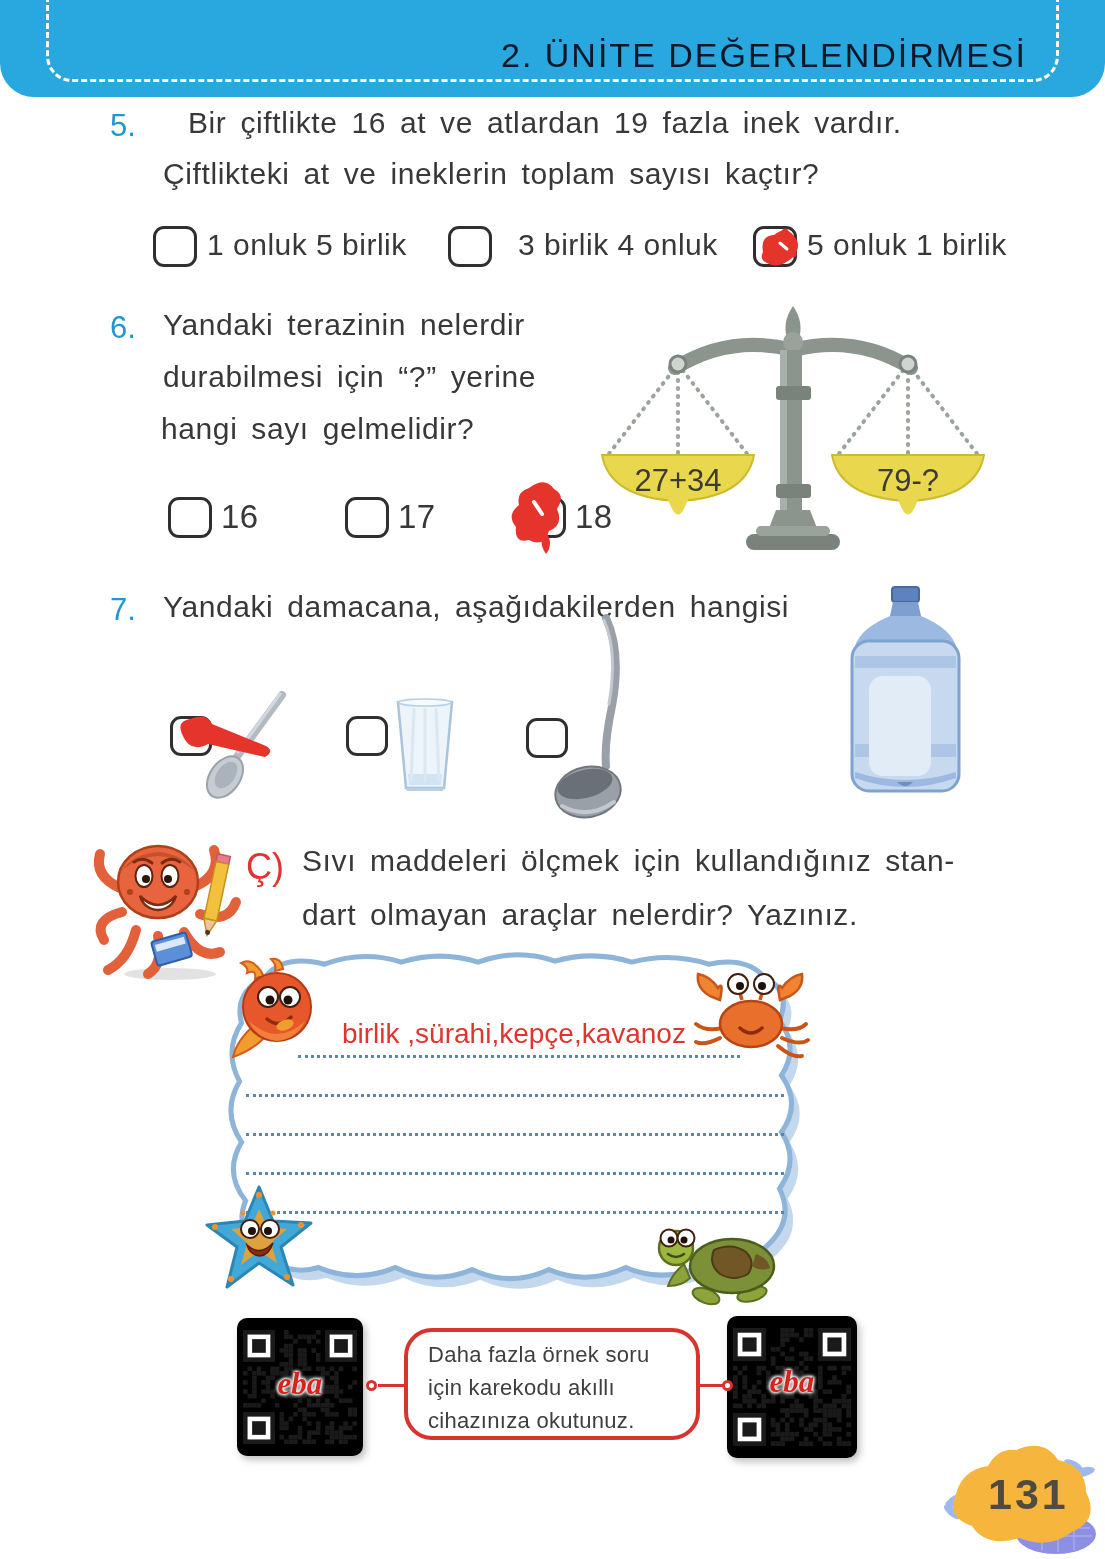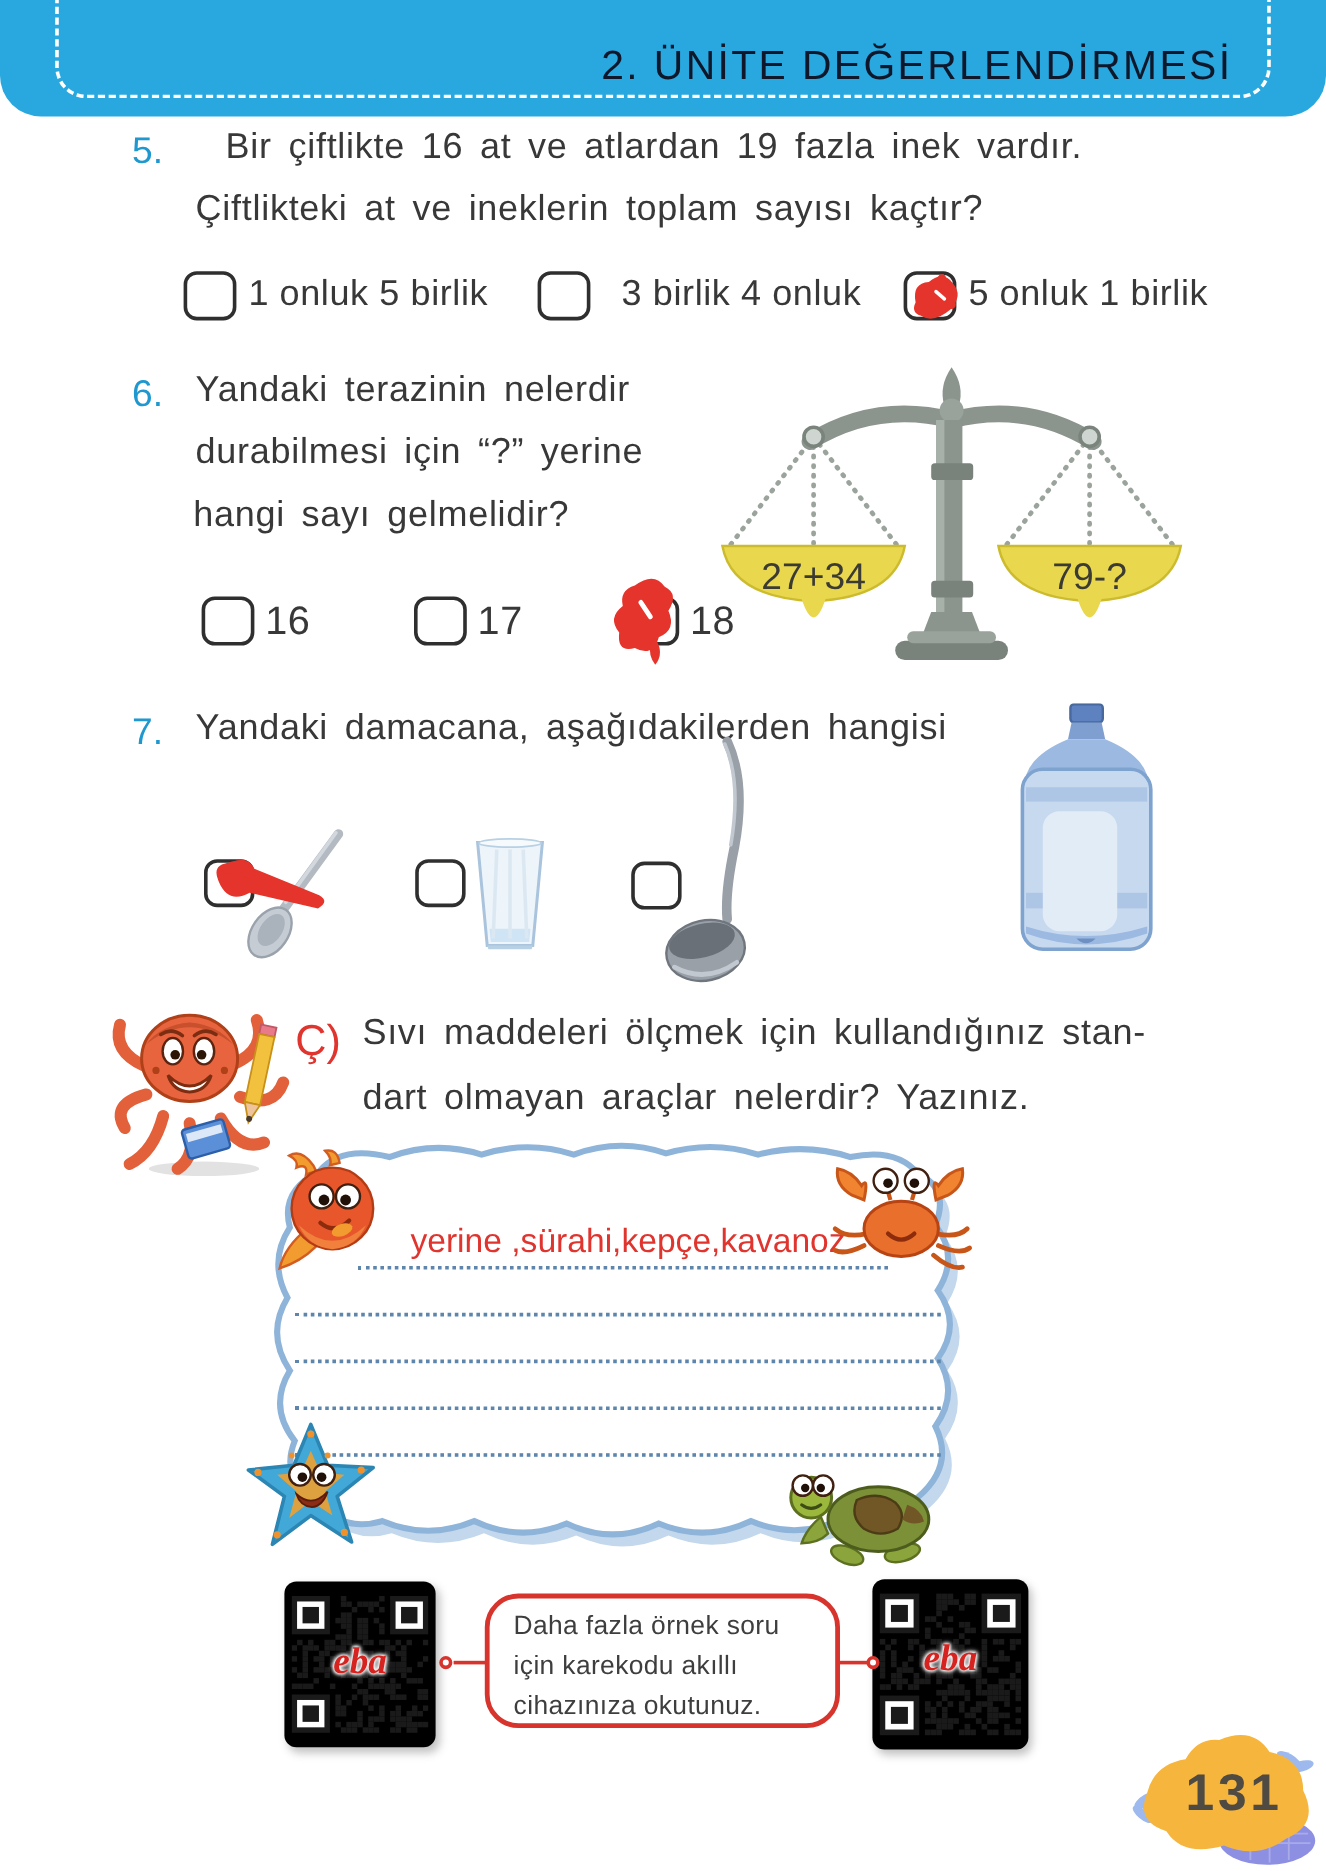--- a/index.html
+++ b/index.html
@@ -220,7 +220,7 @@
     <path fill="#ffffff" stroke="#8fb4da" stroke-width="5" d="M62,30 Q80,8 120,18 Q158,4 196,16 Q234,4 272,16 Q310,2 348,15 Q386,4 424,16 Q462,6 500,18 Q538,10 556,32 Q582,44 570,74 Q590,100 572,128 Q592,156 572,184 Q590,212 570,240 Q586,272 556,298 Q532,326 494,316 Q456,334 418,318 Q380,336 342,320 Q304,338 266,320 Q228,336 190,318 Q152,334 114,318 Q80,328 58,300 Q30,282 42,252 Q20,224 38,194 Q18,164 36,134 Q20,104 38,76 Q30,46 62,30 Z"></path>
   </svg>
 
-  <div class="answer-red" style="left:342px;top:1018px;">yerine ,sürahi,kepçe,kavanoz</div>
+  <div class="answer-red" style="left:342px;top:1018px;">birlik ,sürahi,kepçe,kavanoz</div>
   <div class="dotline" style="left:298px;top:1055px;width:442px;"></div>
   <div class="dotline" style="left:246px;top:1094px;width:538px;"></div>
   <div class="dotline" style="left:246px;top:1133px;width:538px;"></div>

